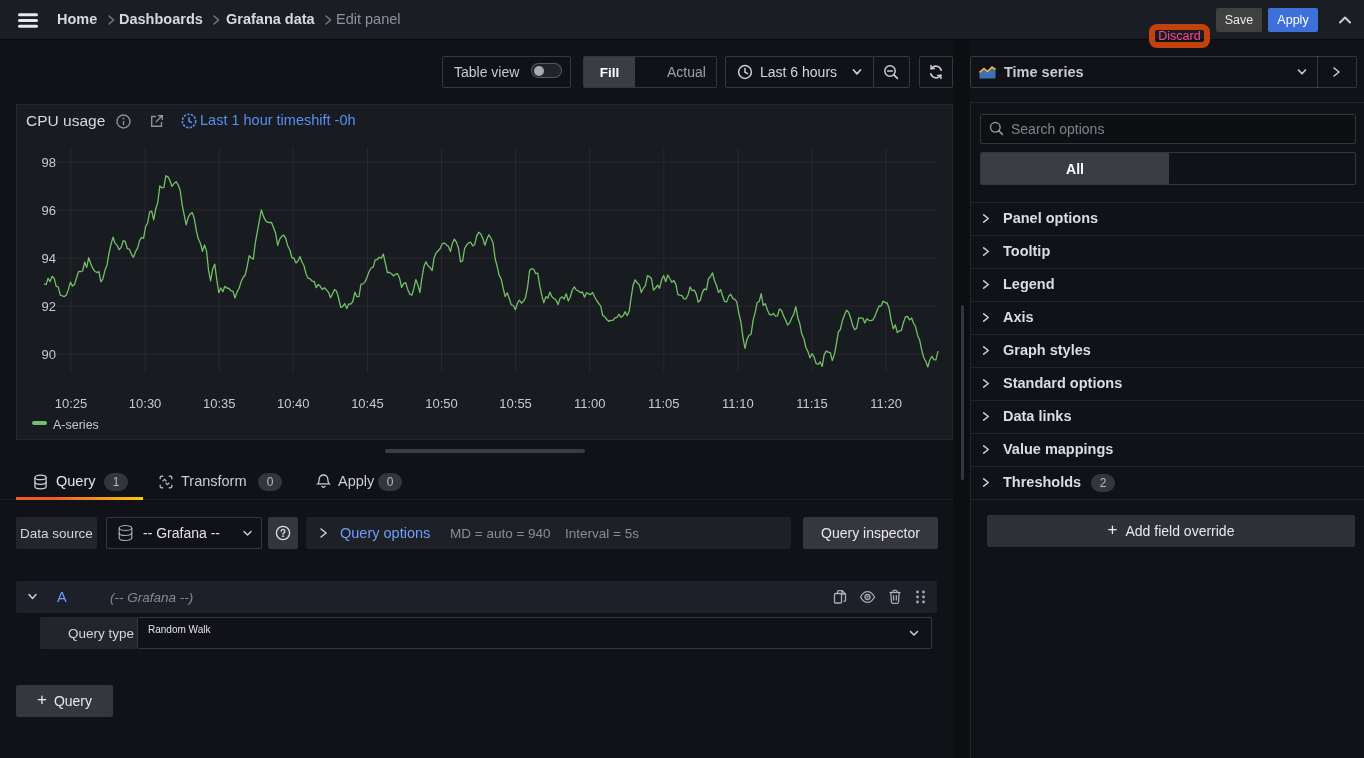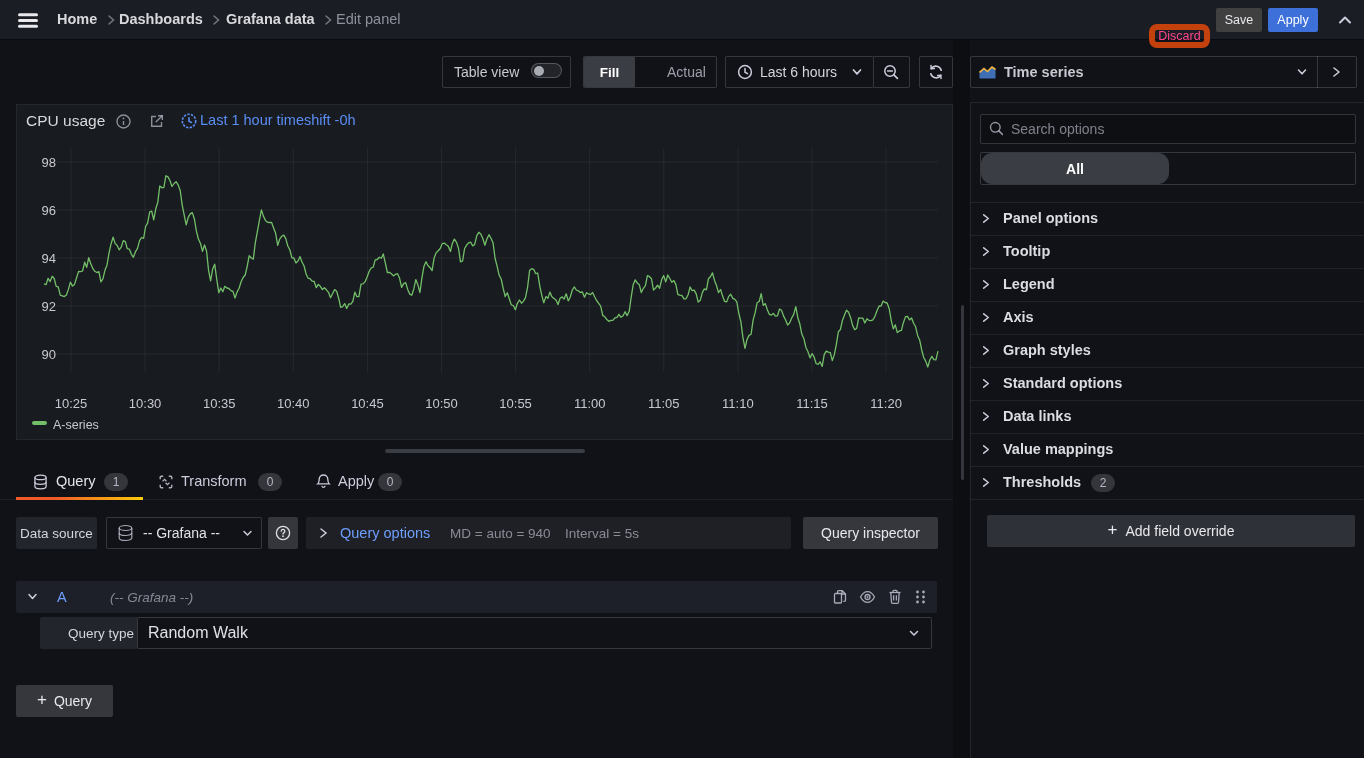--- a/index.html
+++ b/index.html
@@ -295,7 +295,7 @@
 <div class="abs" style="left:1011px;top:121px;font-size:14px;color:rgba(204,204,220,0.6);">Search options</div>
 
 <div class="abs ctl" style="left:980px;top:152px;width:376px;height:33px;"></div>
-<div class="abs" style="left:981px;top:153px;width:188px;height:31px;background:#3b3d44;border-radius:11px;display:flex;align-items:center;justify-content:center;font-size:14px;font-weight:700;color:#fff;">All</div>
+<div class="abs" style="left:981px;top:153px;width:188px;height:31px;background:#3b3d44;border-radius:1px;display:flex;align-items:center;justify-content:center;font-size:14px;font-weight:700;color:#fff;">All</div>
 
 <div class="abs" style="left:970px;top:202px;width:394px;height:0;"></div>
 <div class="abs" style="left:970px;top:202px;width:394px;height:33px;border-top:1px solid rgba(204,204,220,0.09);"></div>

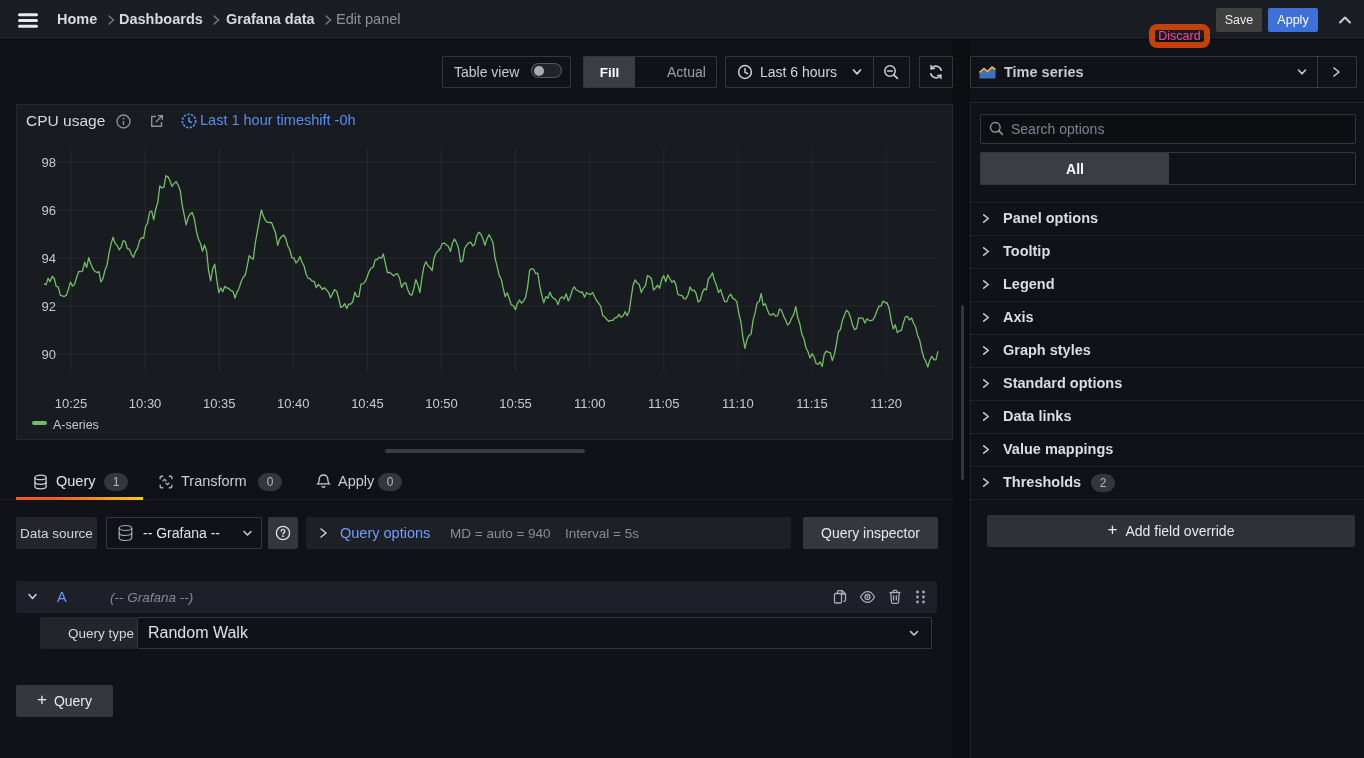--- a/index.html
+++ b/index.html
@@ -263,7 +263,7 @@
 
 <div class="abs" style="left:40px;top:617px;width:97px;height:32px;background:#22252b;border-radius:2px 0 0 2px;display:flex;align-items:center;justify-content:center;font-size:13.5px;font-weight:500;color:#d5d5de;padding-left:25px;">Query type</div>
 <div class="abs ctl" style="left:137px;top:617px;width:795px;height:32px;background:#111217;"></div>
-<div class="abs" style="left:148px;top:624px;font-size:16px;color:#e0e0e6;">Random Walk</div>
+<div class="abs" style="left:148px;top:624px;font-size:10px;color:#e0e0e6;">Random Walk</div>
 <svg class="abs" style="left:908px;top:629px" width="12" height="9" viewBox="0 0 12 9">
       <path d="M2.5 2.5 L6 6 L9.5 2.5" stroke="#ccccdc" stroke-width="1.5" fill="none" stroke-linecap="round" stroke-linejoin="round"></path>
     </svg>

